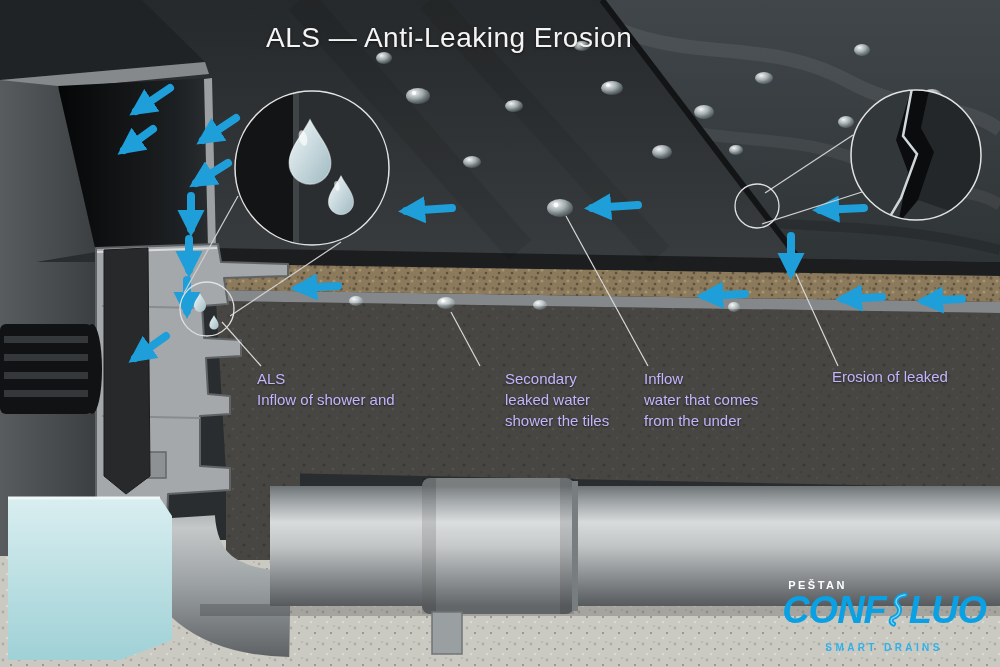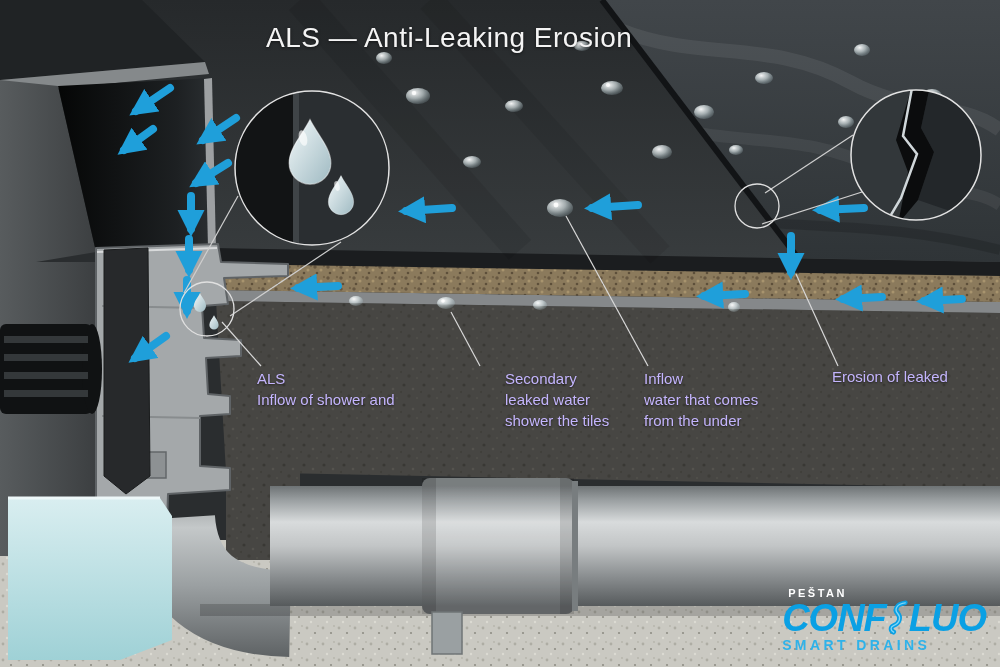--- a/index.html
+++ b/index.html
@@ -15,7 +15,7 @@
   .logo-name{display:flex;align-items:flex-end;color:#0aa0e4;font-size:38px;font-weight:bold;
              font-style:italic;letter-spacing:-1px;line-height:.9}
   .logo-name .sw{width:20px;height:36px;margin:0 1px -1px 2px;transform:skewX(-6deg)}
-  .logo-tag{color:#2fb2e9;font-size:14px;font-weight:bold;letter-spacing:3.4px;text-align:left;margin-top:2px}
+  .logo-tag{color:#2fb2e9;font-size:10px;font-weight:bold;letter-spacing:3.4px;text-align:center;margin-top:15px}
 </style>
 </head>
 <body>

